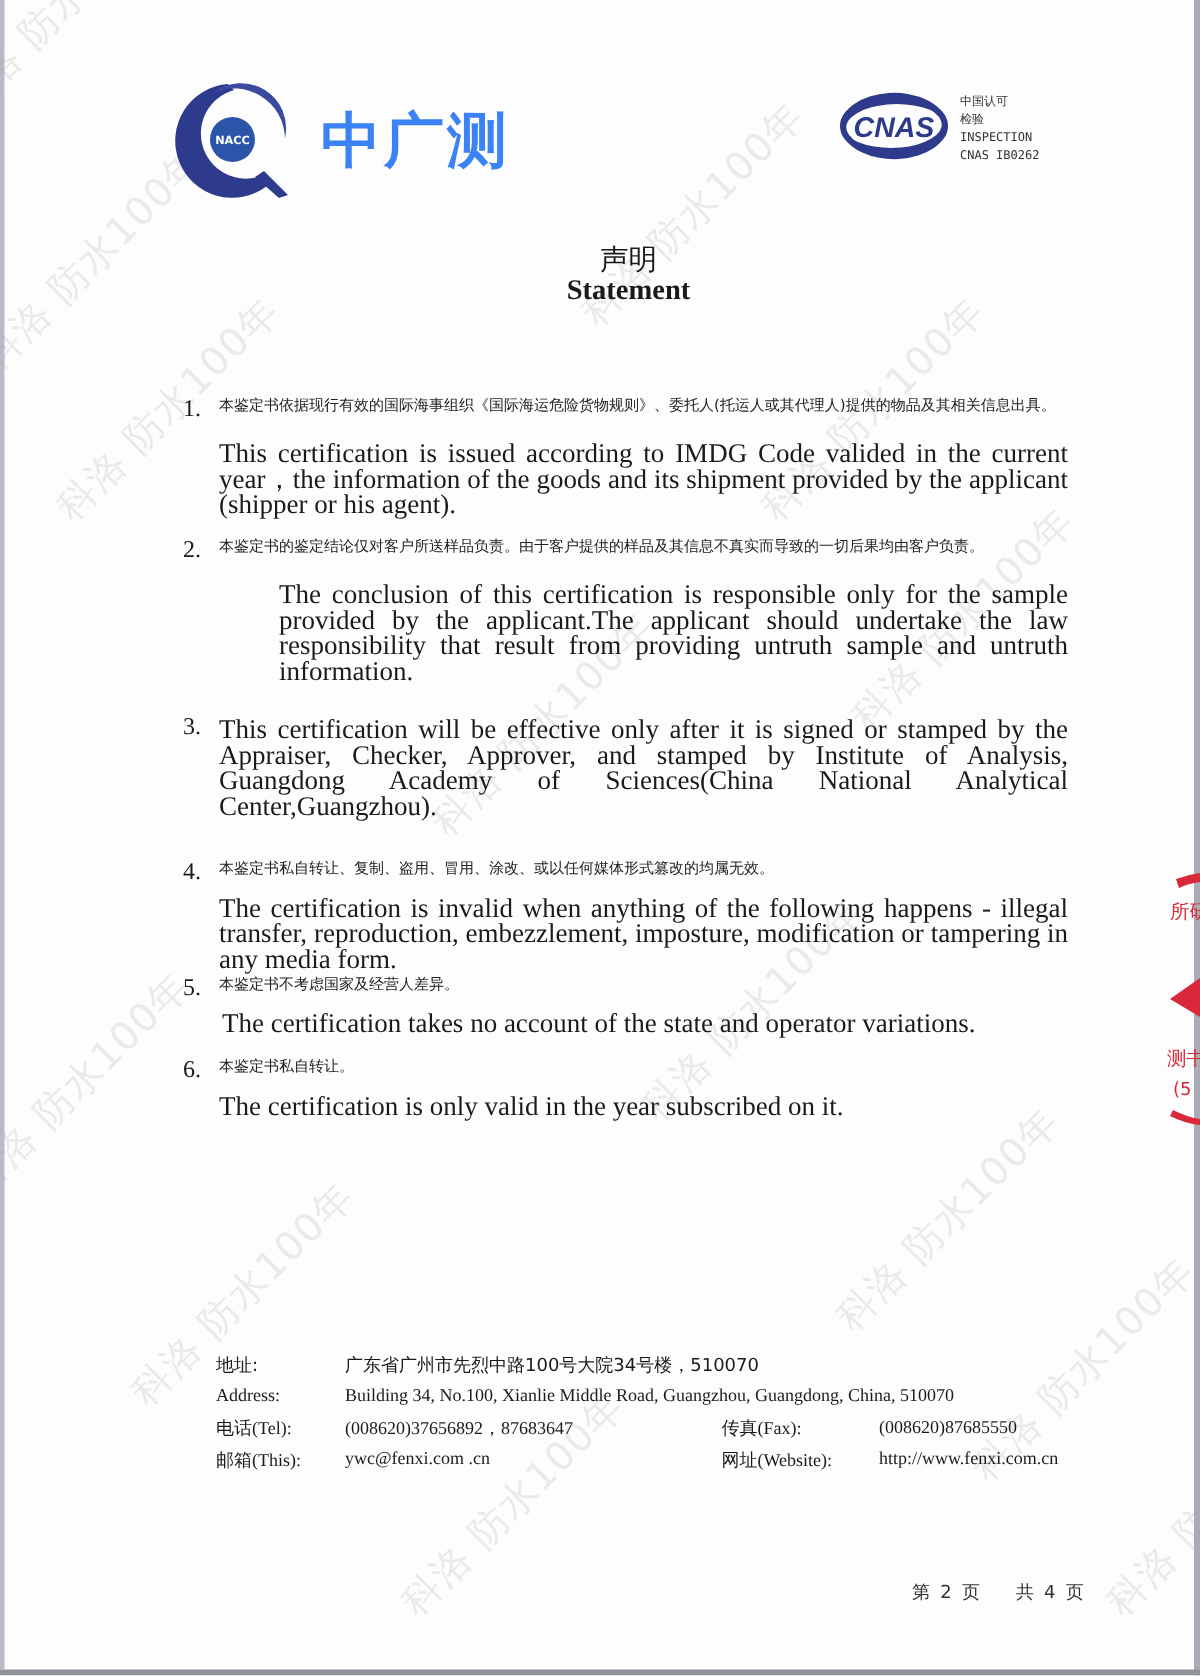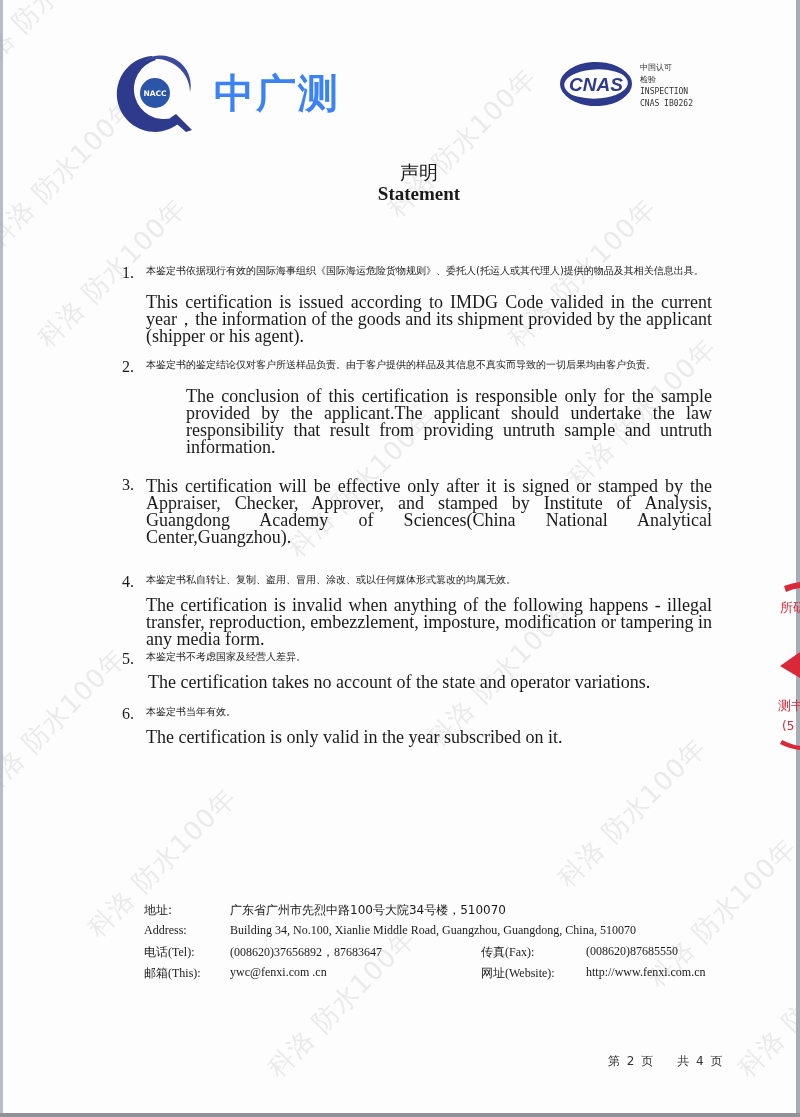--- a/index.html
+++ b/index.html
@@ -139,7 +139,7 @@
   </div>
   <div class="clause" style="position:absolute;top:441px;width:566px;">
     <span class="clause-num">6.</span>
-    <div class="clause-cn">本鉴定书当年有效。</div>
+    <div class="clause-cn">本鉴定书私自转让。</div>
     <div class="clause-en" style="margin-top:9px;">The certification is only valid in the year subscribed on it.</div>
   </div>
 </div>

